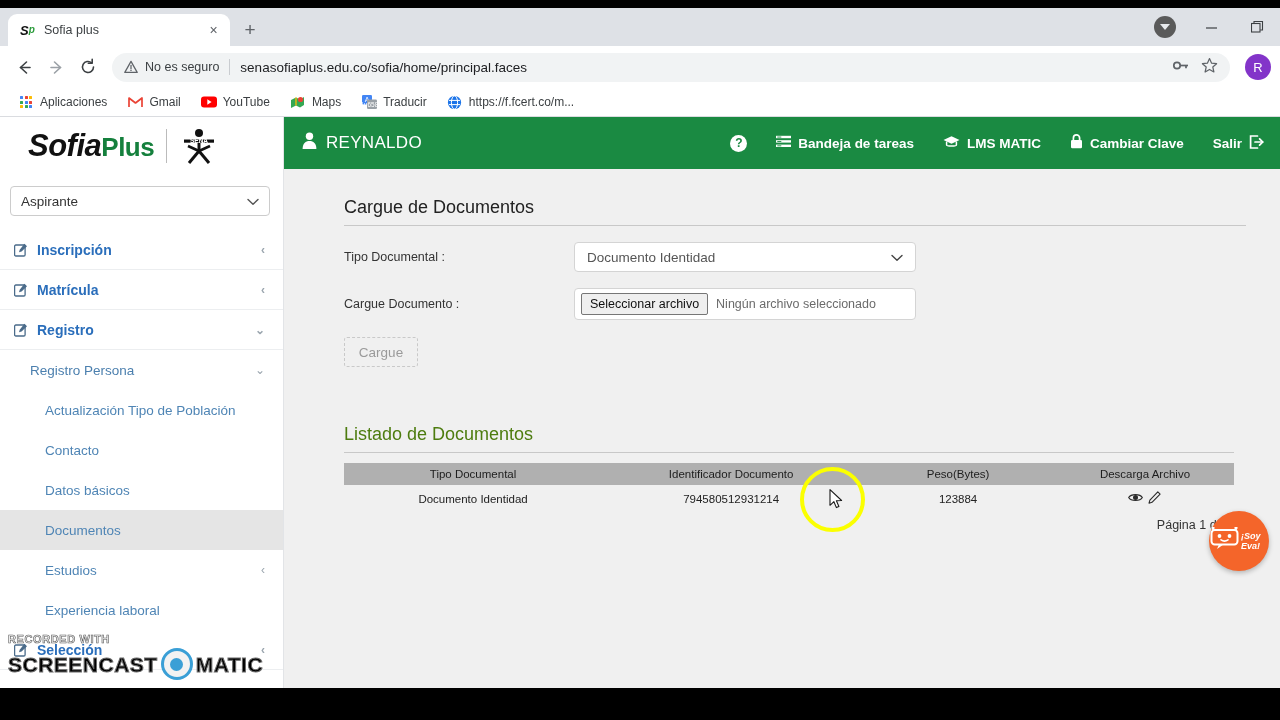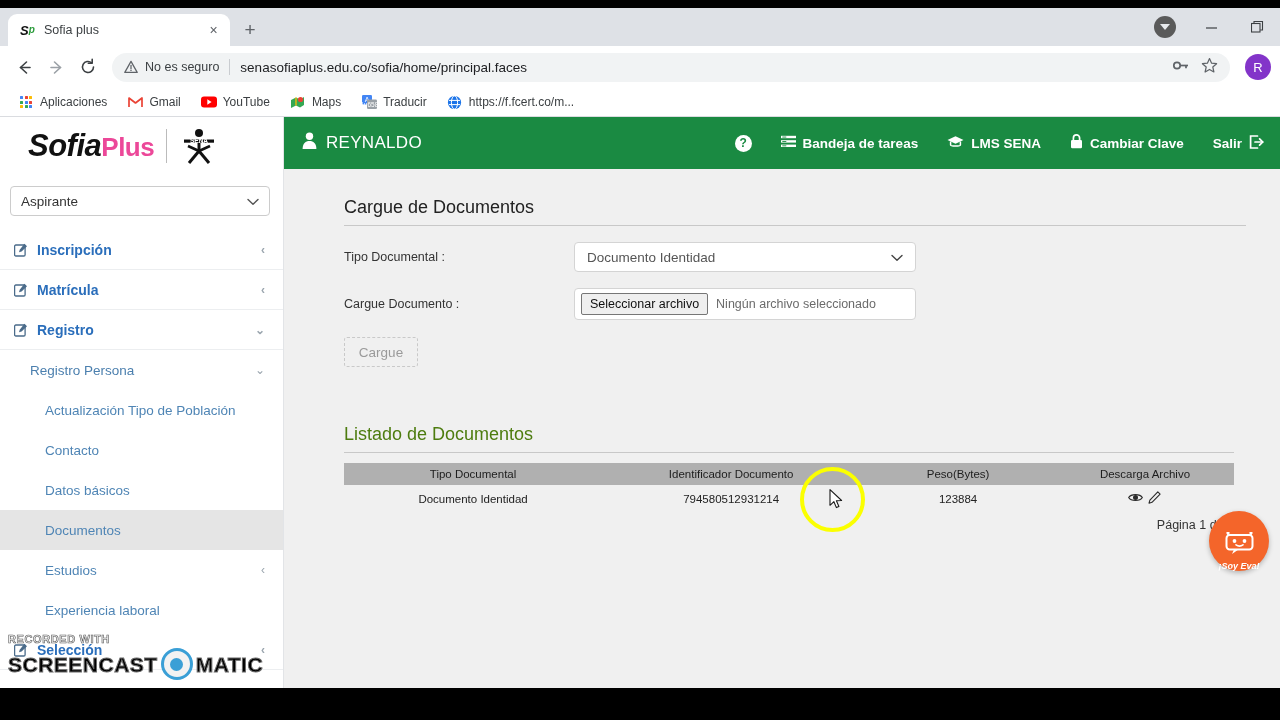--- a/index.html
+++ b/index.html
@@ -176,7 +176,7 @@
     font-size: 31px; font-weight: bold; font-style: italic;
     color: #111; letter-spacing: -0.5px; line-height: 1;
   }
-  .brand-plus { color: #ec4899; font-style: normal; font-weight: bold; font-size: 26px; }
+  .brand-plus { color: #15803d; font-style: normal; font-weight: bold; font-size: 26px; }
   .brand-div { width: 1px; height: 34px; background: #bbb; }
   .sena-logo { width: 40px; height: 40px; position: relative; }
 

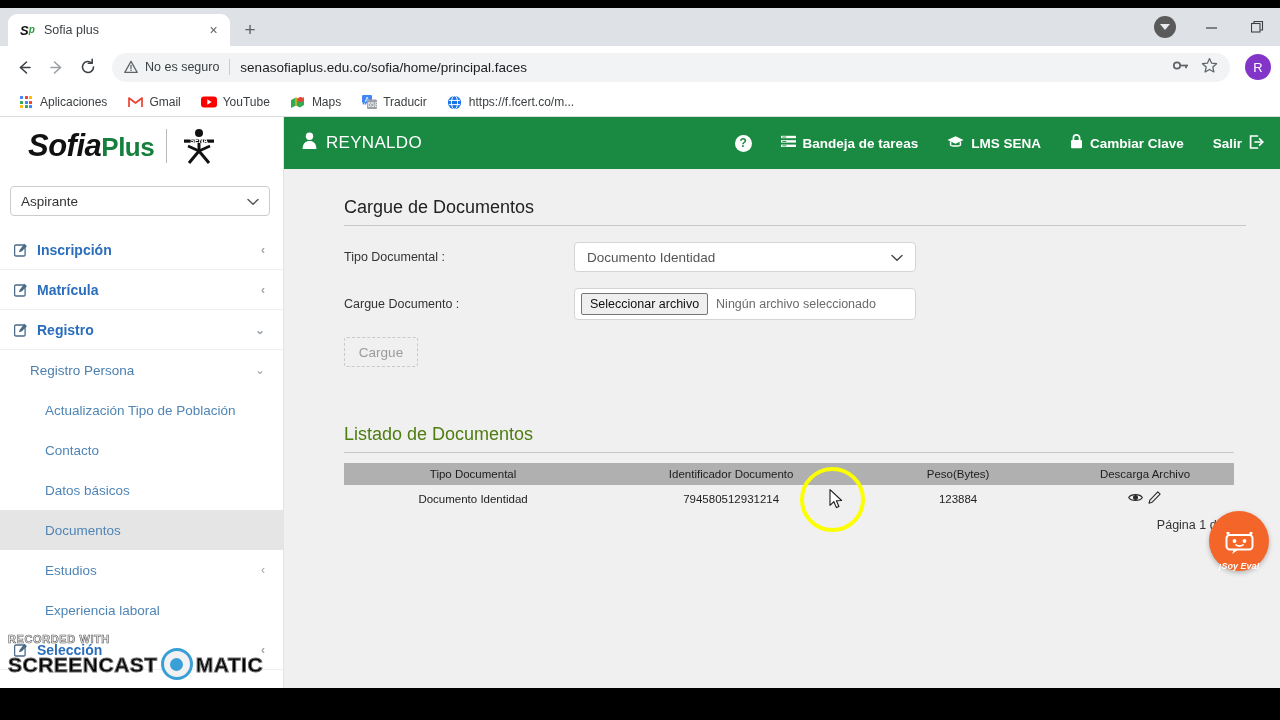--- a/index.html
+++ b/index.html
@@ -657,7 +657,7 @@
                     <path d="M3.6 6.4 V10 C3.6 11.4 13.4 11.4 13.4 10 V6.4" fill="none" stroke="#fff" stroke-width="1.5"></path>
                   </svg>
             </span>
-            <span>LMS SENA</span>
+            <span>LMS MATIC</span>
           </span>
           <span class="gb-item">
             <span>

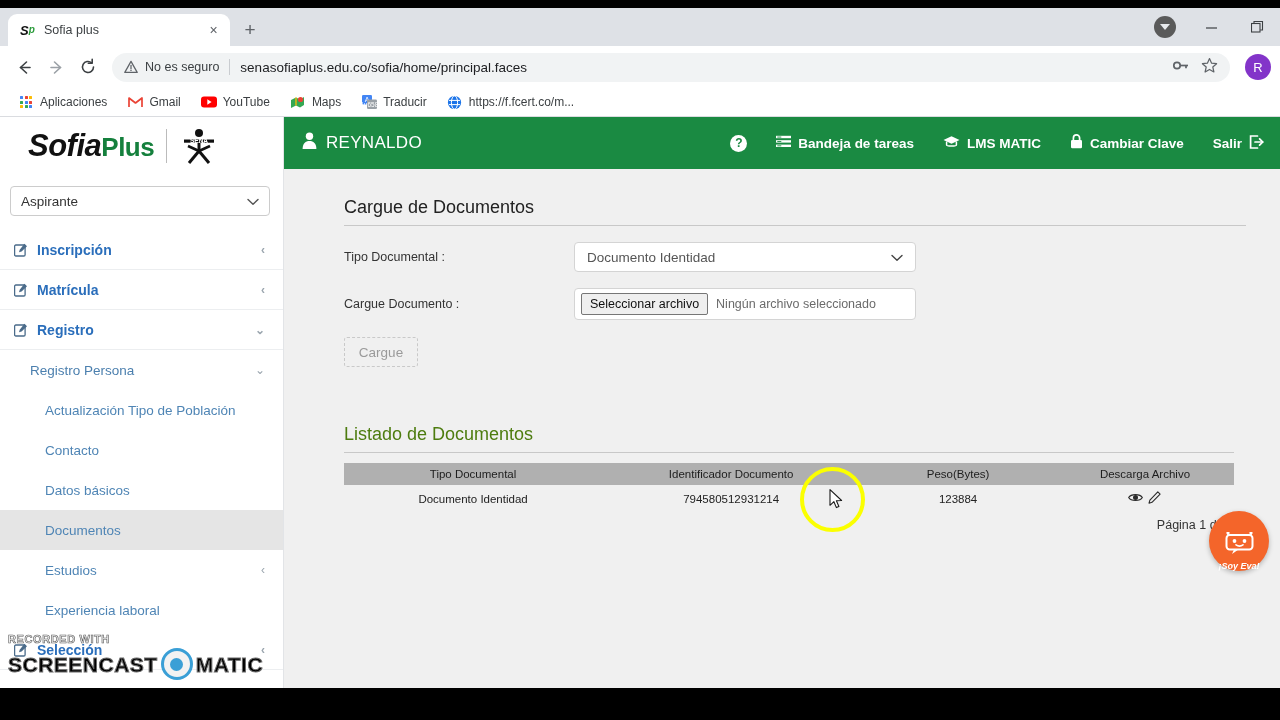--- a/index.html
+++ b/index.html
@@ -326,7 +326,7 @@
     position: absolute; right: 11px; bottom: 117px;
     width: 60px; height: 60px; border-radius: 50%;
     background: #f4652a;
-    display: flex; flex-direction: column;
+    display: flex; flex-direction: row;
     align-items: center; justify-content: flex-end;
     gap: 1px;
     box-shadow: 0 2px 5px rgba(0,0,0,0.25);

